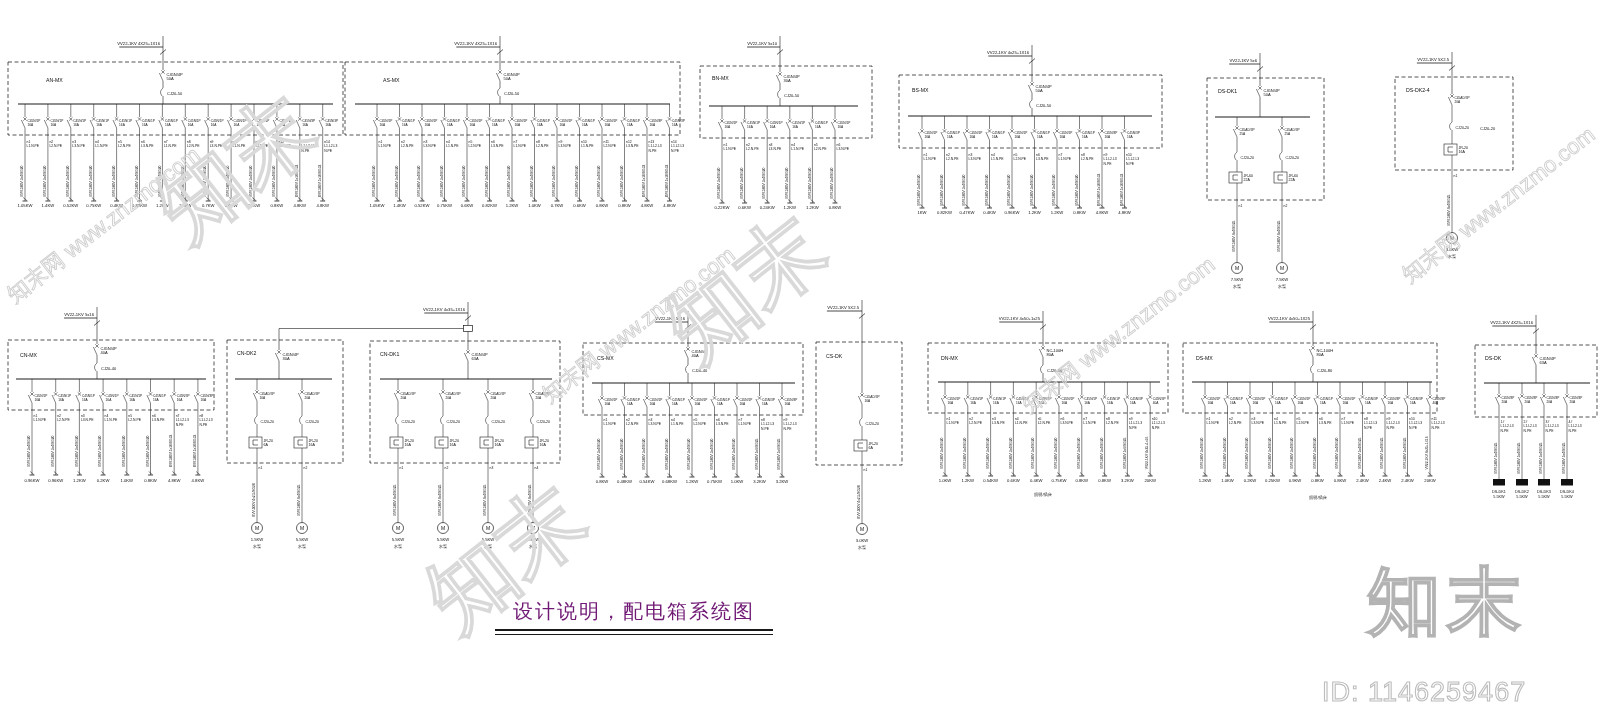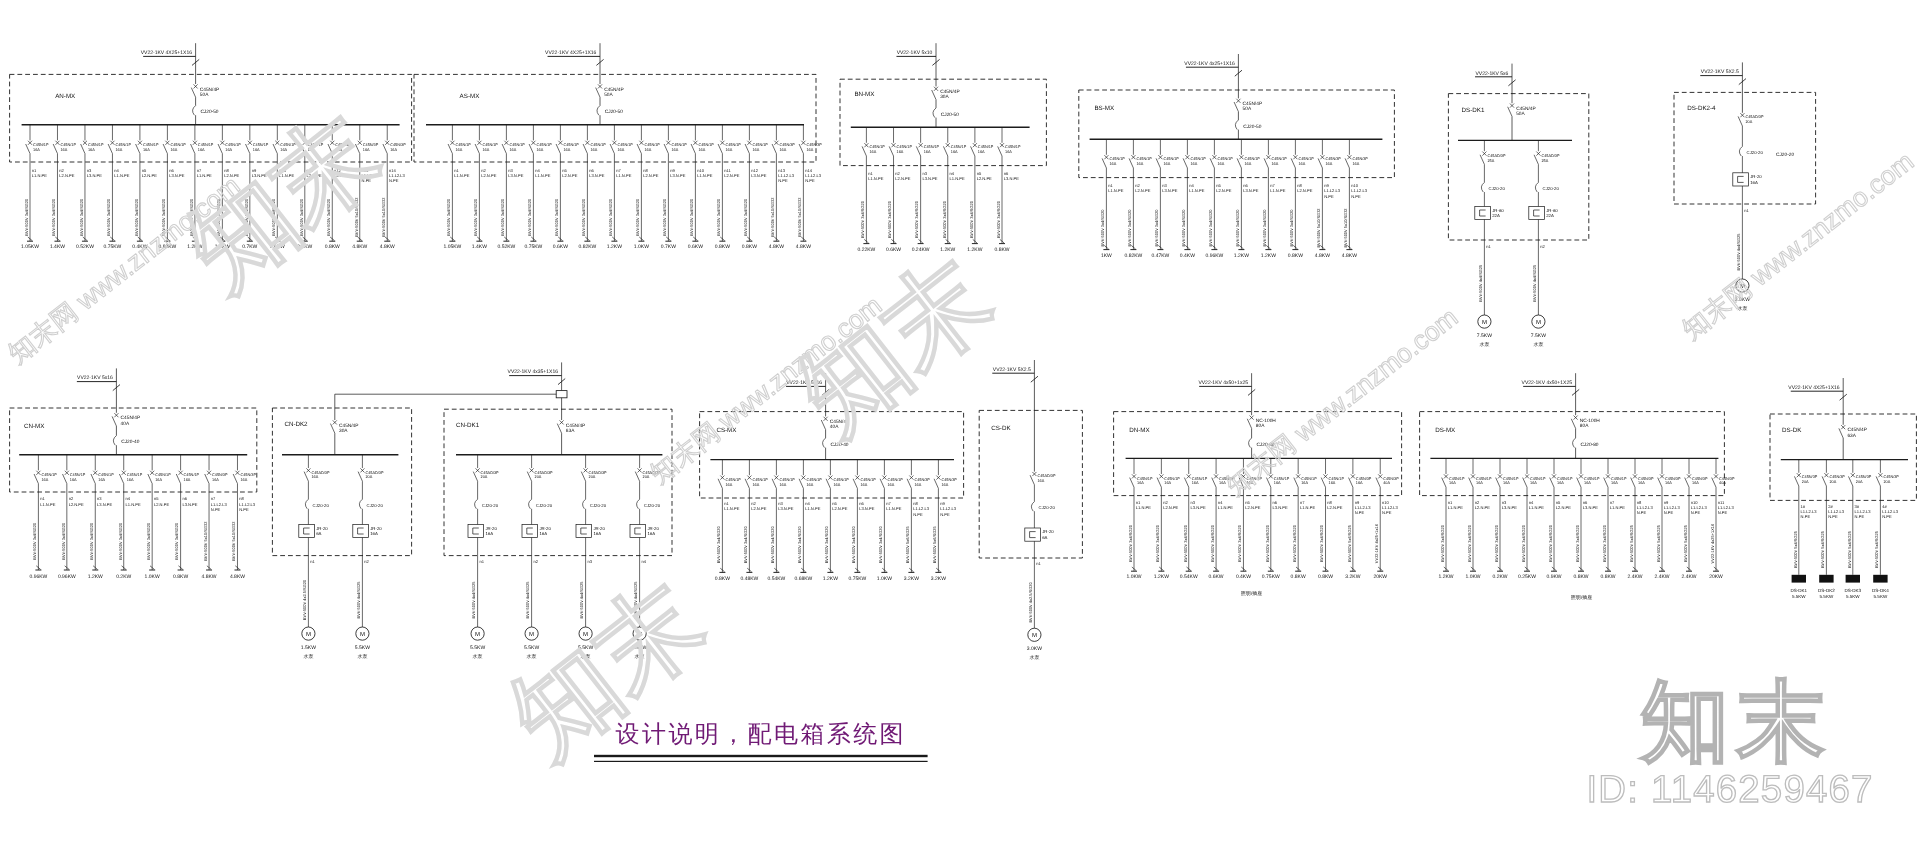--- a/index.html
+++ b/index.html
@@ -17,7 +17,7 @@
       transform:rotate(-38deg);font-size:86px;font-weight:bold;white-space:nowrap;pointer-events:none;}
   .wm-logo{position:absolute;left:1367px;top:553px;font-size:74px;font-weight:bold;
       color:transparent;-webkit-text-stroke:1.4px #b3b3b3;letter-spacing:6px;}
-  .wm-id{position:absolute;left:1322px;top:639px;font-size:32px;
+  .wm-id{position:absolute;left:1322px;top:677px;font-size:27px;
       color:transparent;-webkit-text-stroke:1.1px #bdbdbd;letter-spacing:1px;text-align:right;}
 </style>
 </head>

